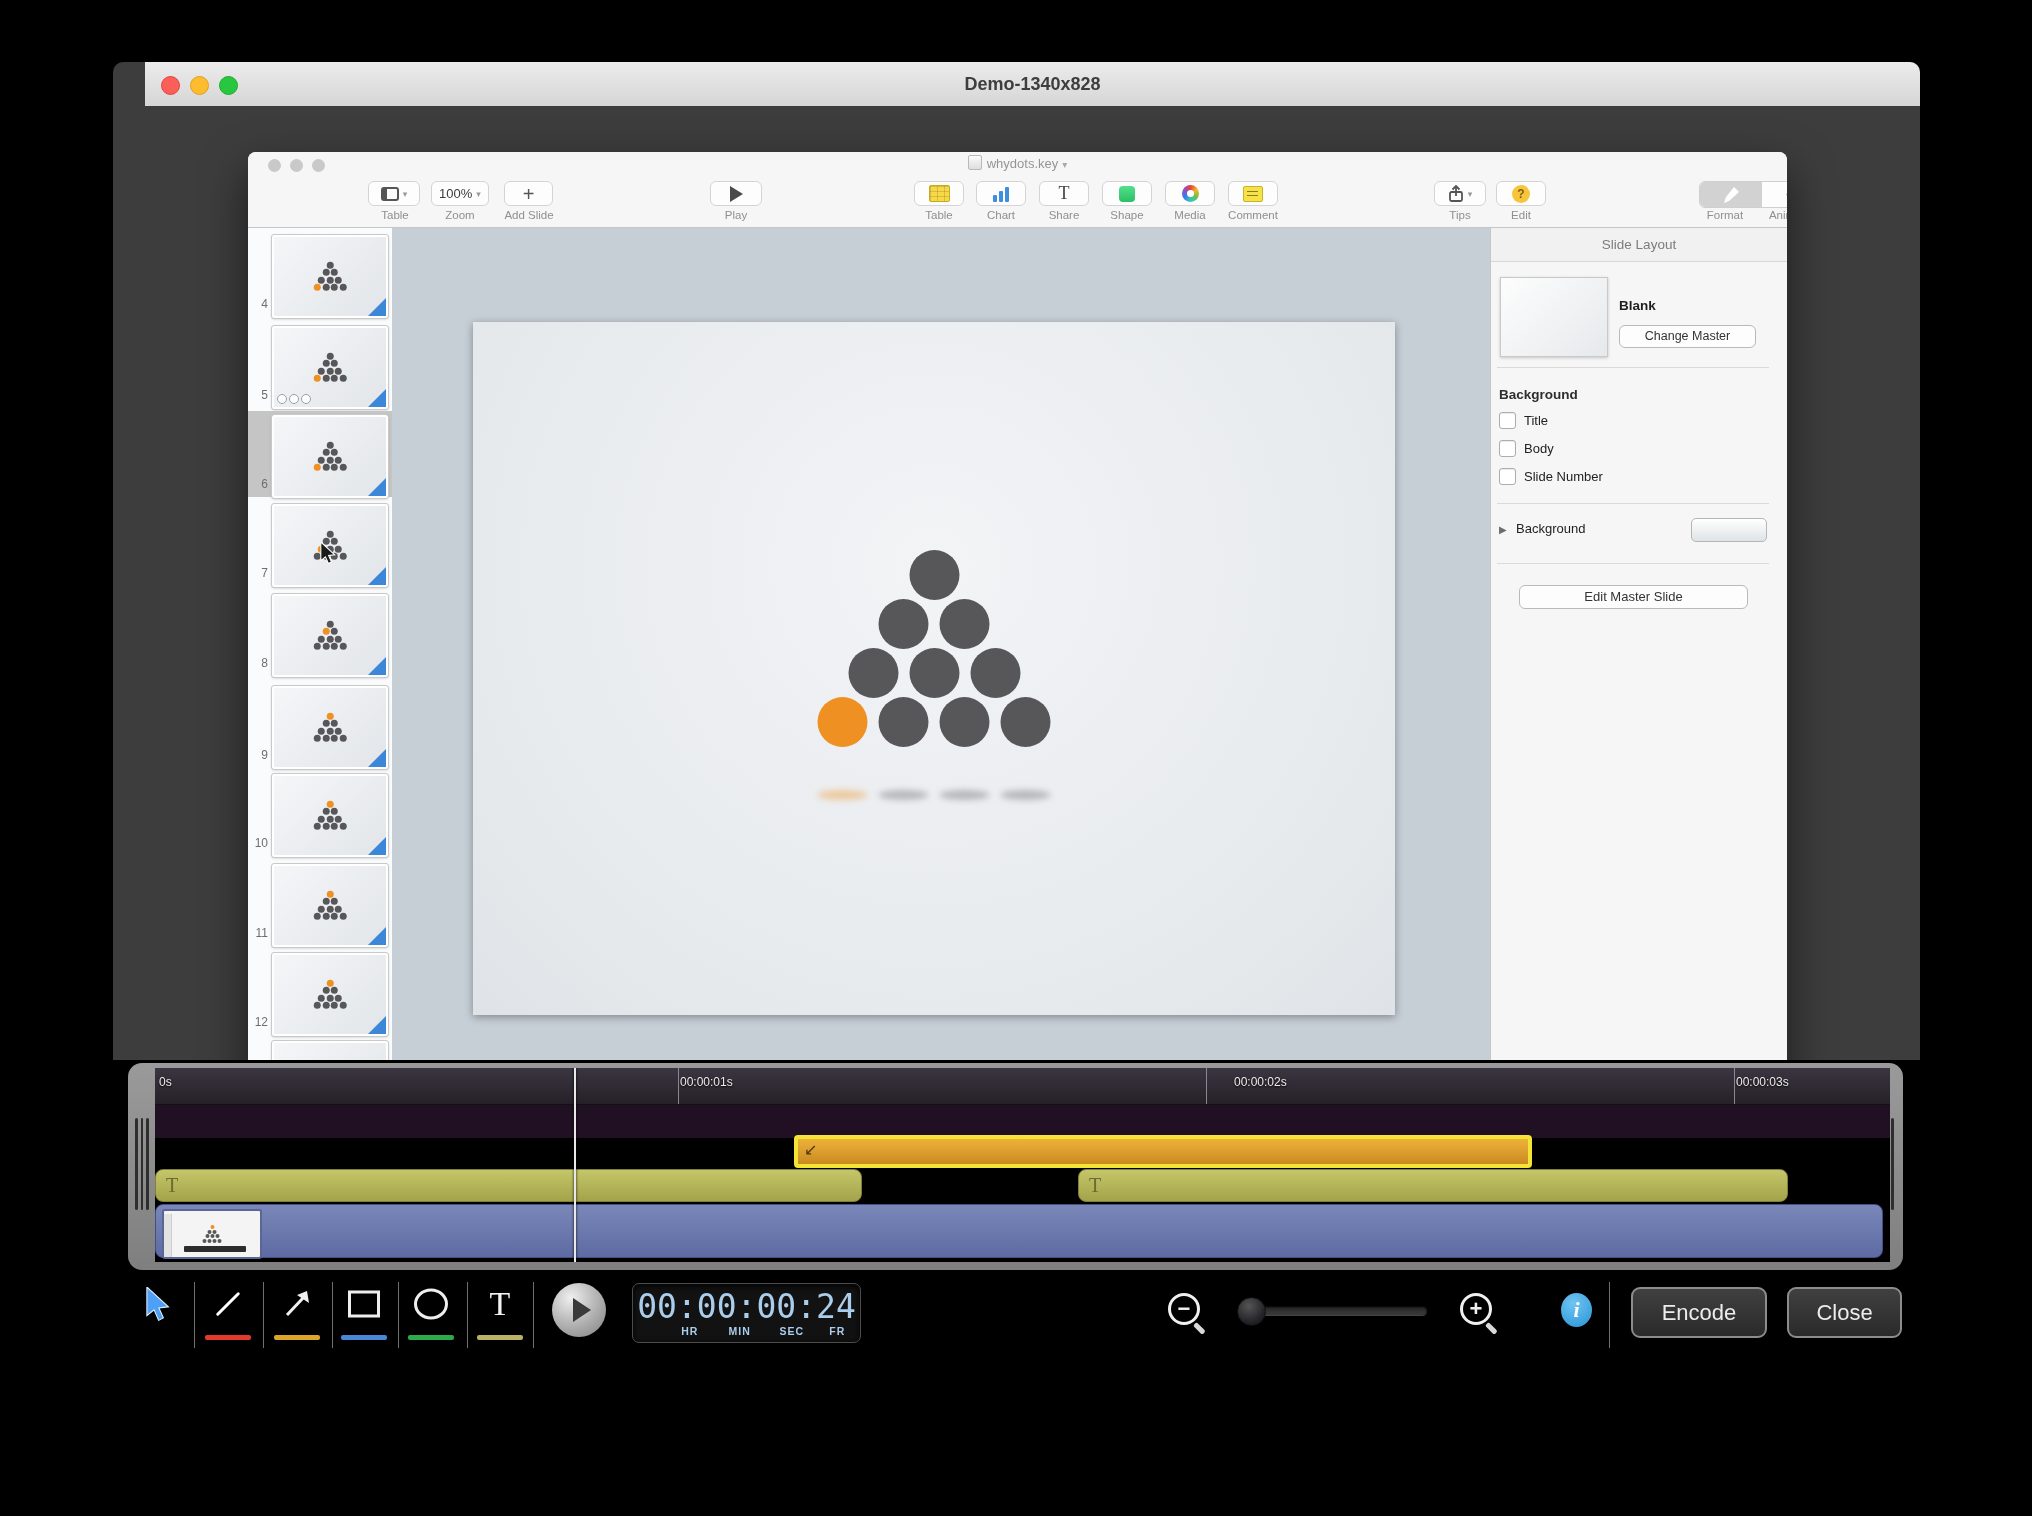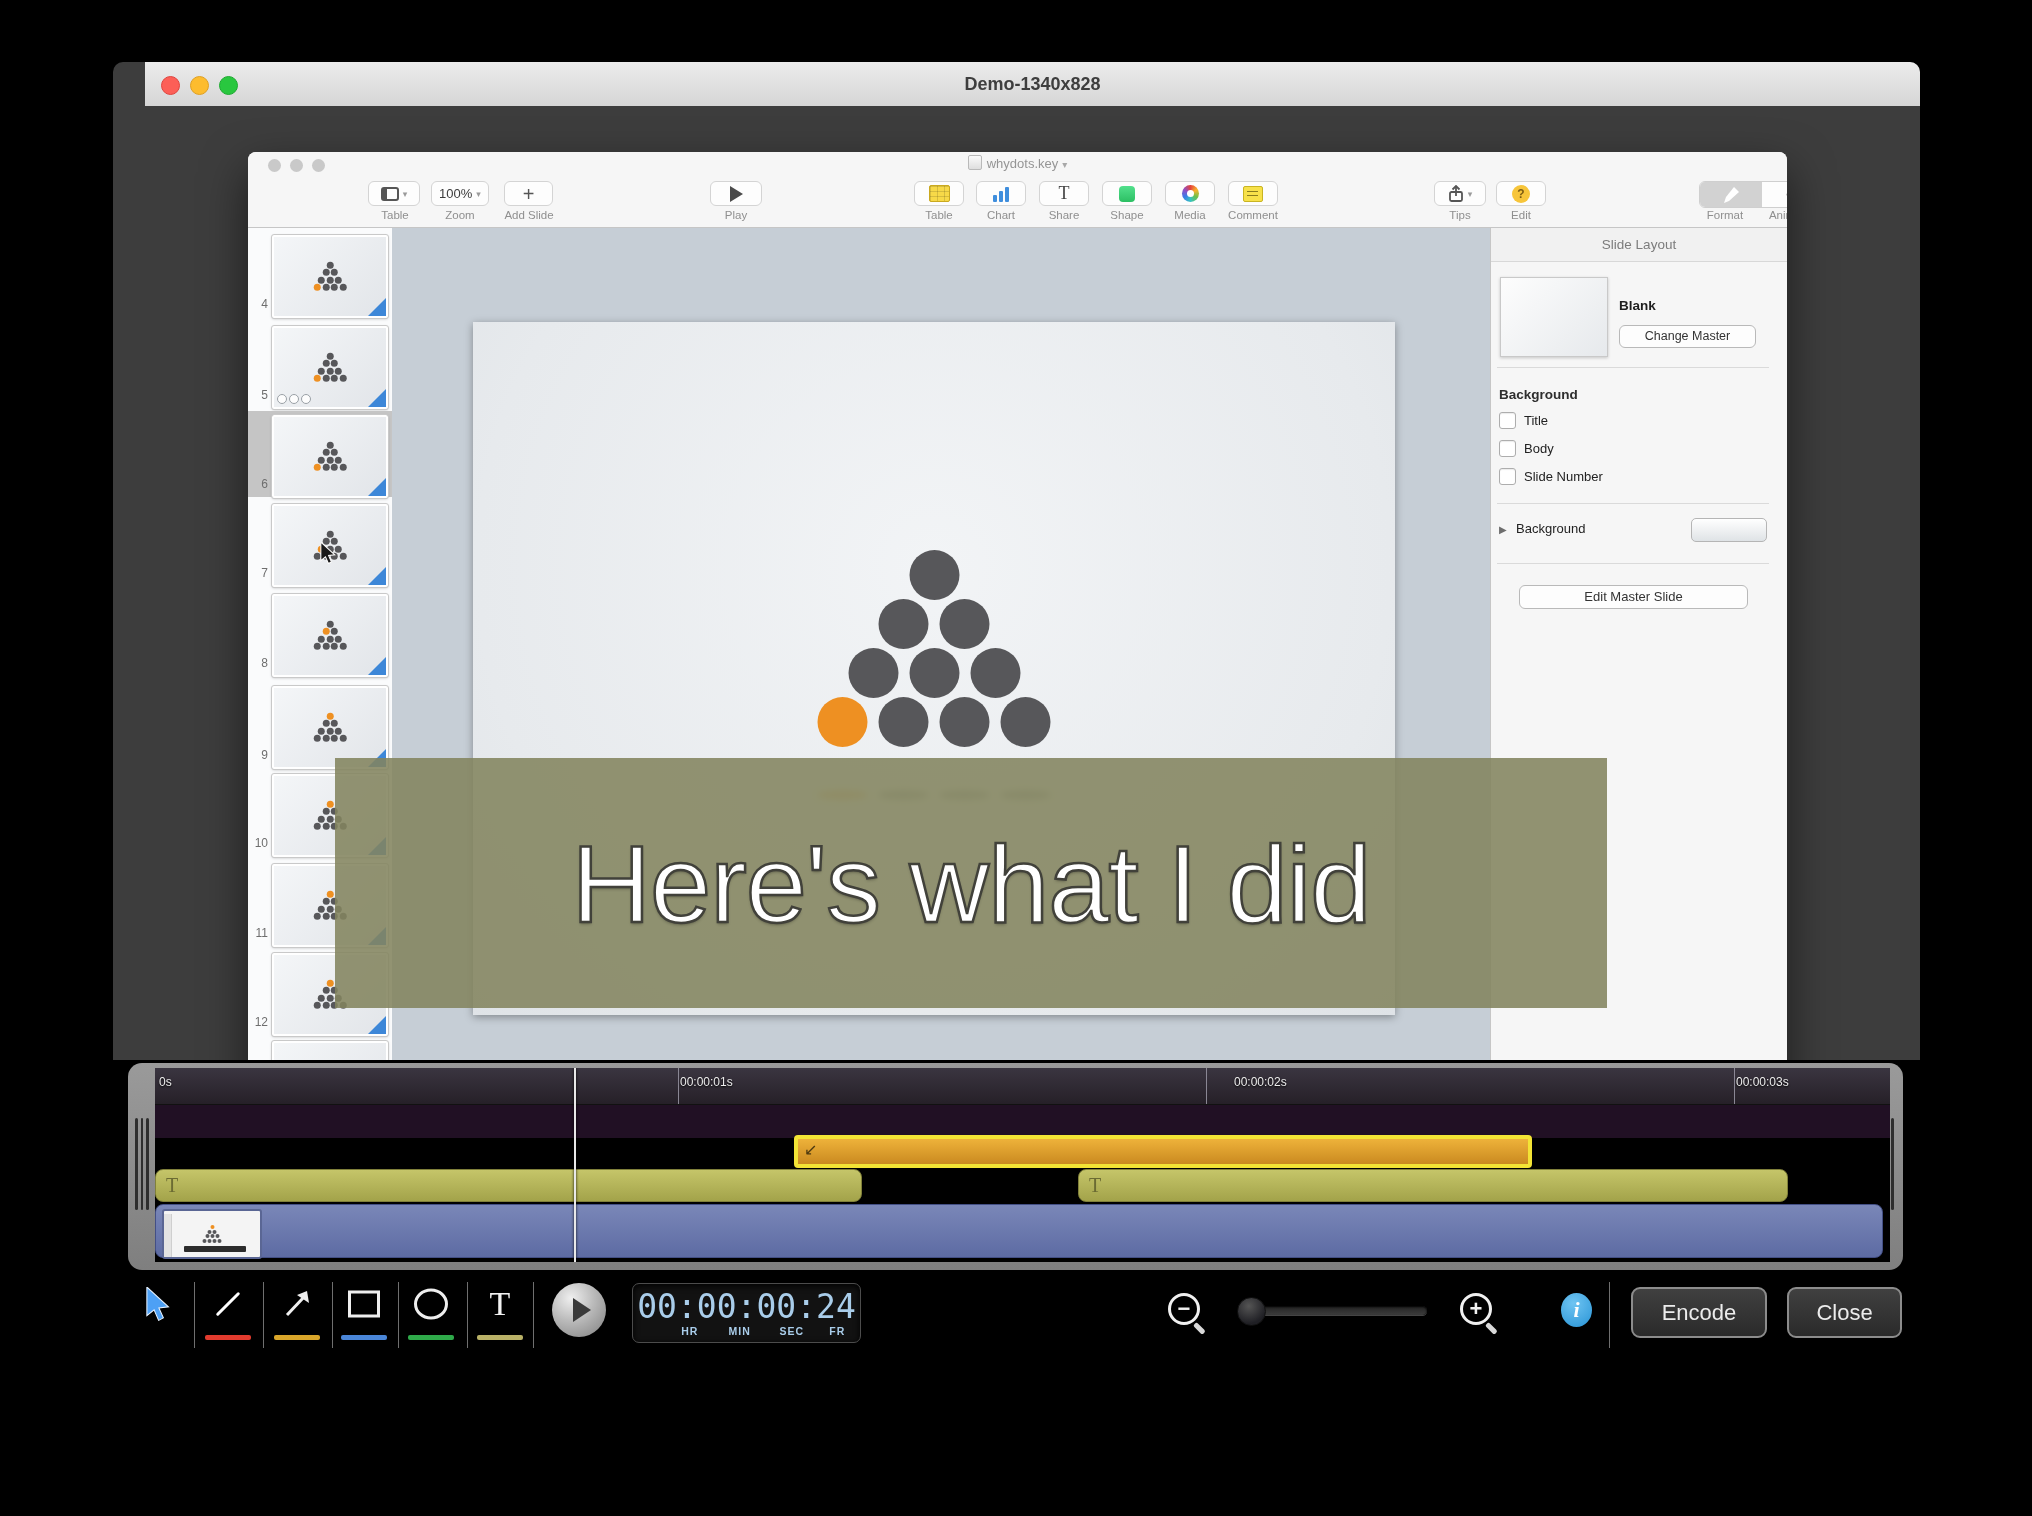--- a/index.html
+++ b/index.html
@@ -583,9 +583,6 @@
     </div>
   </div>
 
-  <div class="abs banner">
-    <span>Here's what I did</span>
-  </div>
 
   <div class="abs tl-panel">
     <div class="tl-grip grip-l">

